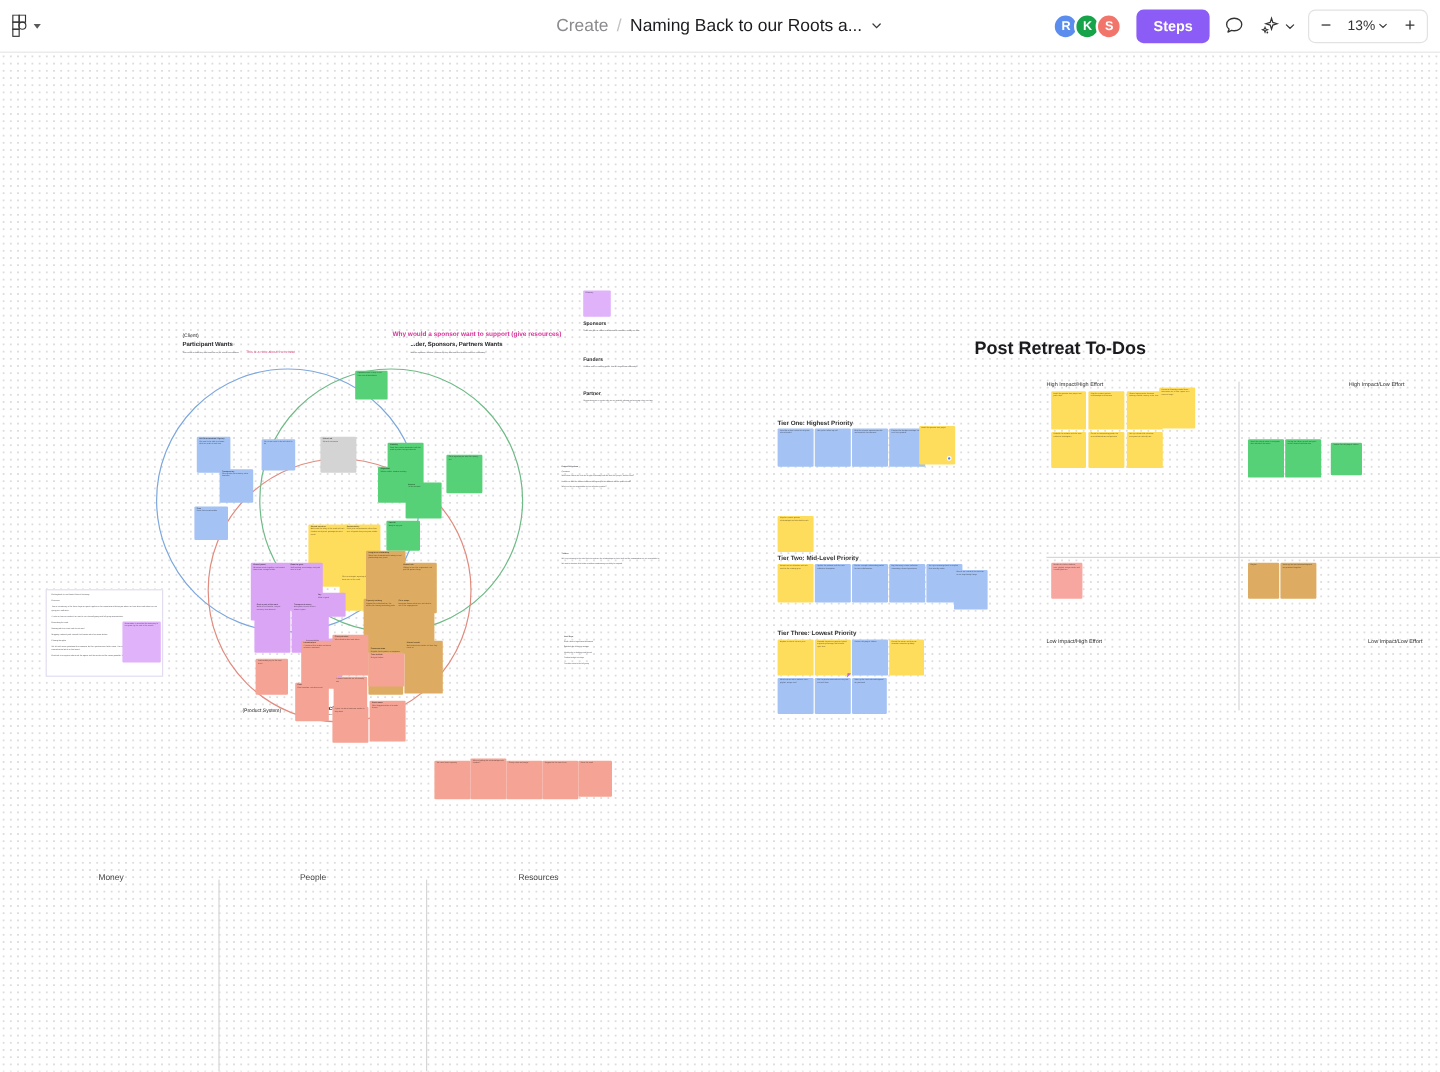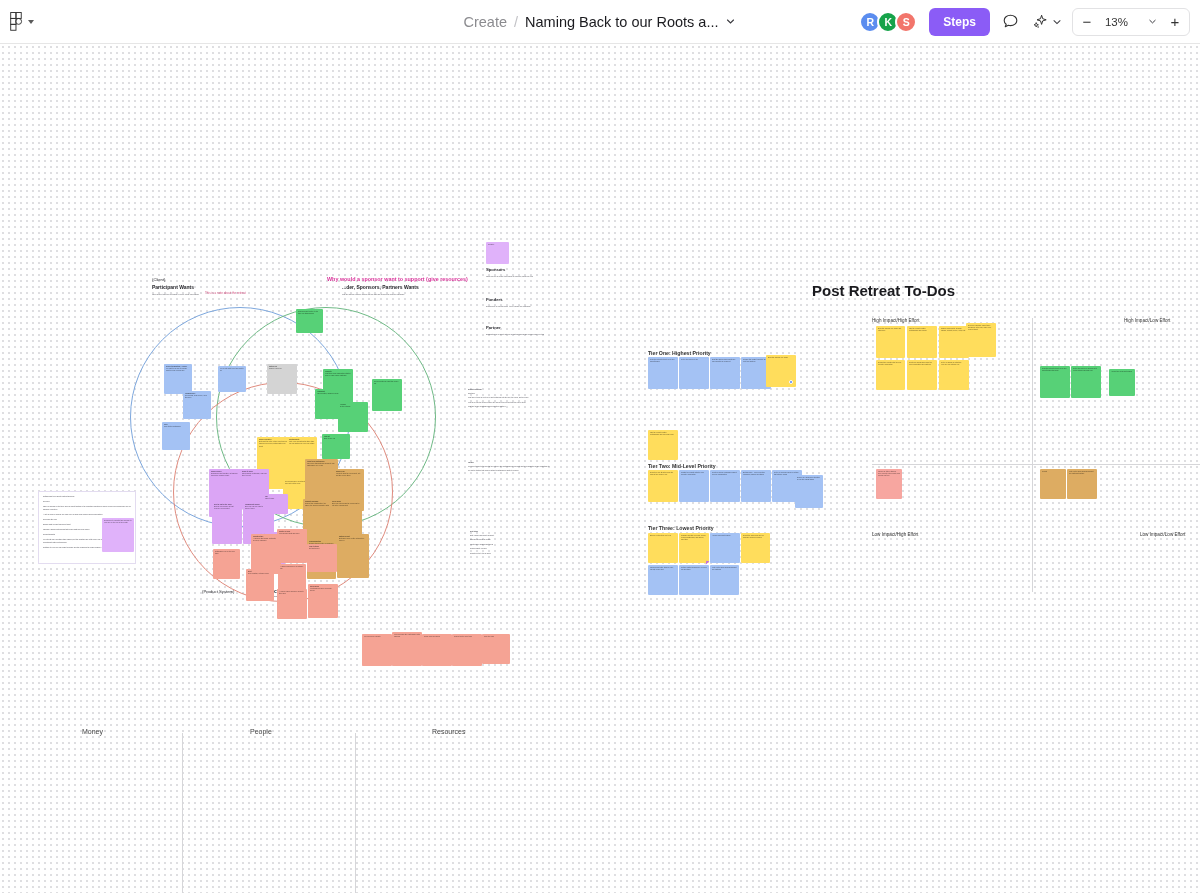--- a/index.html
+++ b/index.html
@@ -77,7 +77,7 @@
     background: none; border: none;
   }
   #zoom-level {
-    display: flex; align-items: center; gap: 20px;
+    display: flex; align-items: center; gap: 2px;
     font-size: 11.5px; color: #333; padding: 0 4px;
     cursor: pointer;
   }

